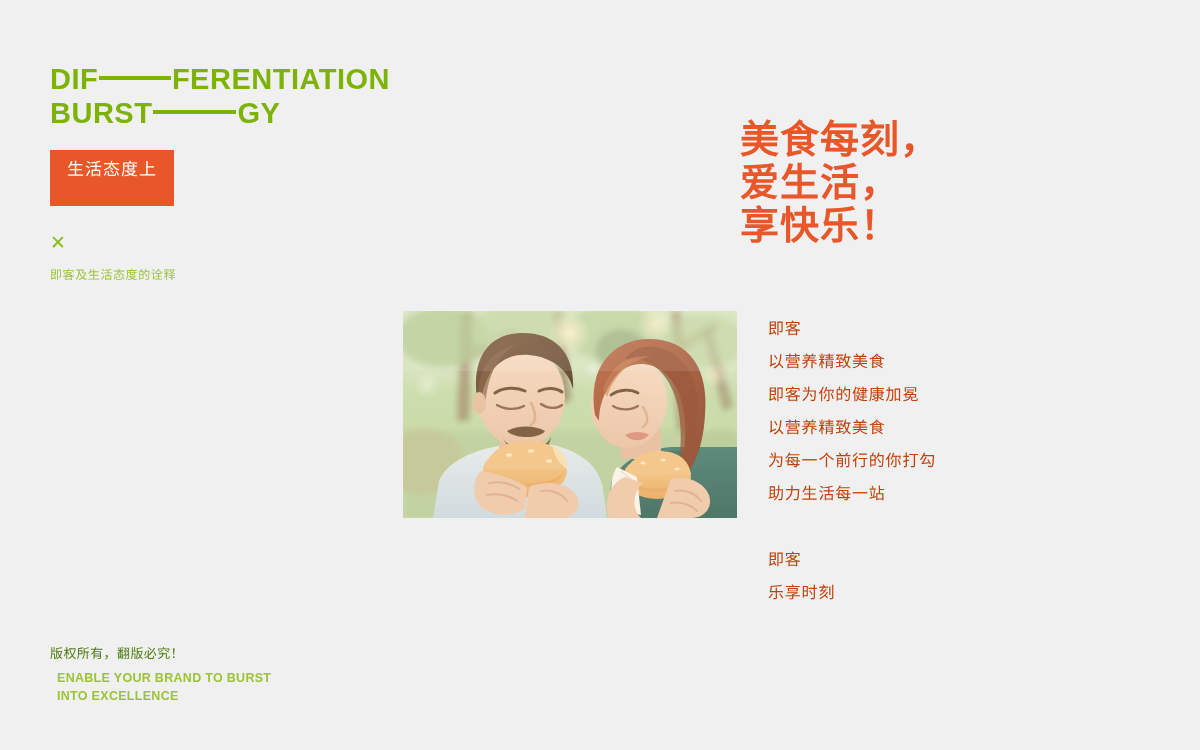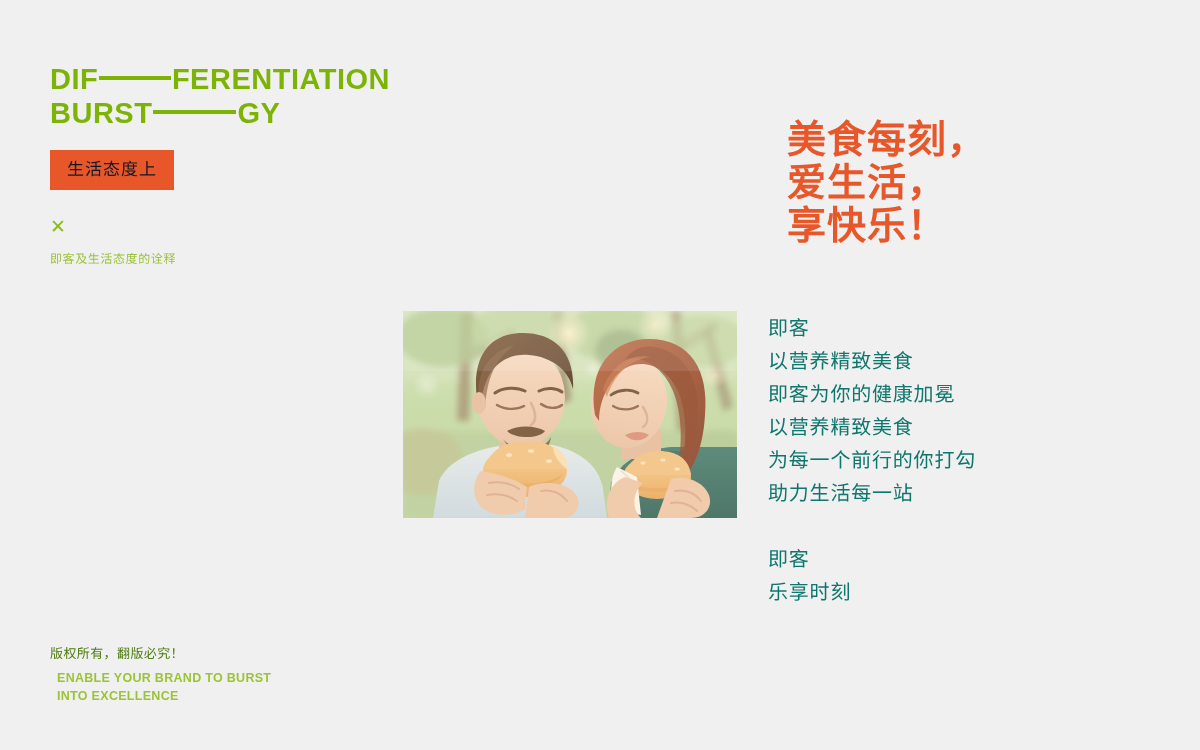--- a/index.html
+++ b/index.html
@@ -123,7 +123,7 @@
   
   .right-col {
     position: absolute;
-    left: 787px;
+    left: 740px;
     top: 118px;
     width: 400px;
   }

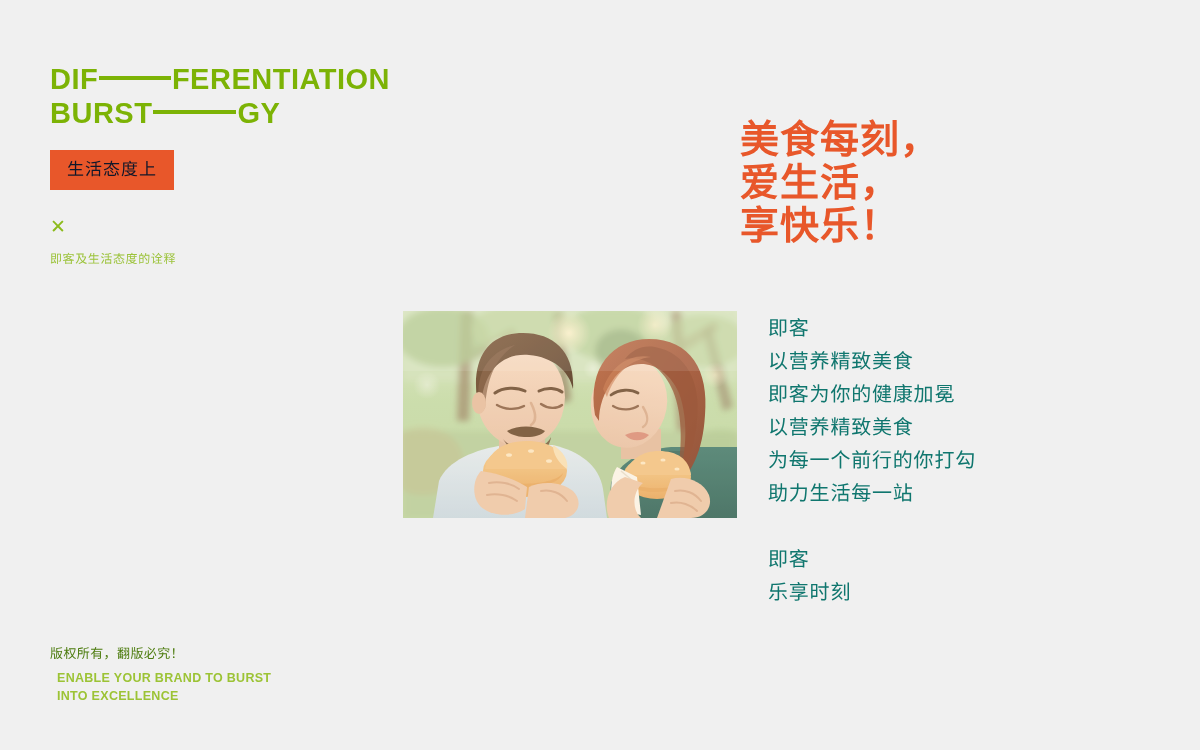--- a/index.html
+++ b/index.html
@@ -56,10 +56,10 @@
     display: inline-block;
     margin-top: 20px;
     background: #e8572a;
-    color: #0f172a;
+    color: #ffffff;
     font-size: 17px;
     letter-spacing: 1px;
-    padding: 11px 17px 12px 17px;
+    padding: 11px 17px 28px 17px;
     line-height: 1;
     border: none;
     cursor: pointer;

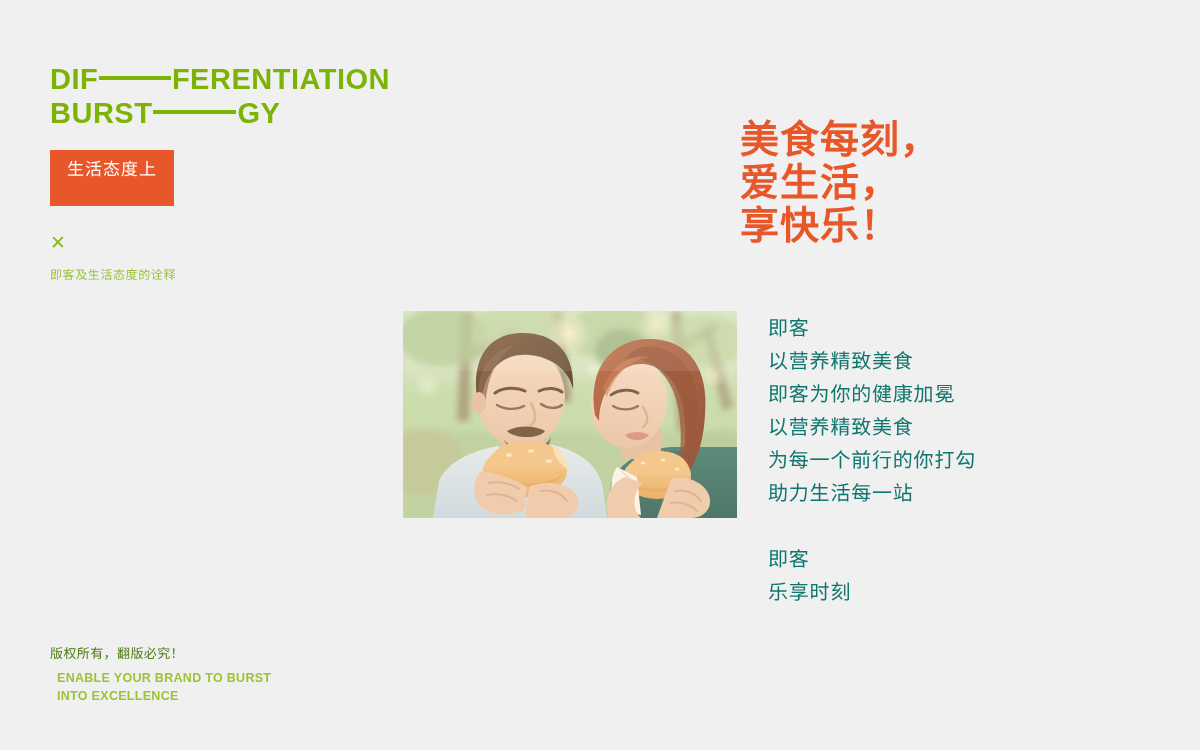--- a/index.html
+++ b/index.html
@@ -141,8 +141,8 @@
     left: 768px;
     top: 312px;
     width: 400px;
-    color: #0f766e;
-    font-size: 20px;
+    color: #c2410c;
+    font-size: 16px;
     line-height: 33px;
     letter-spacing: 0.8px;
   }

